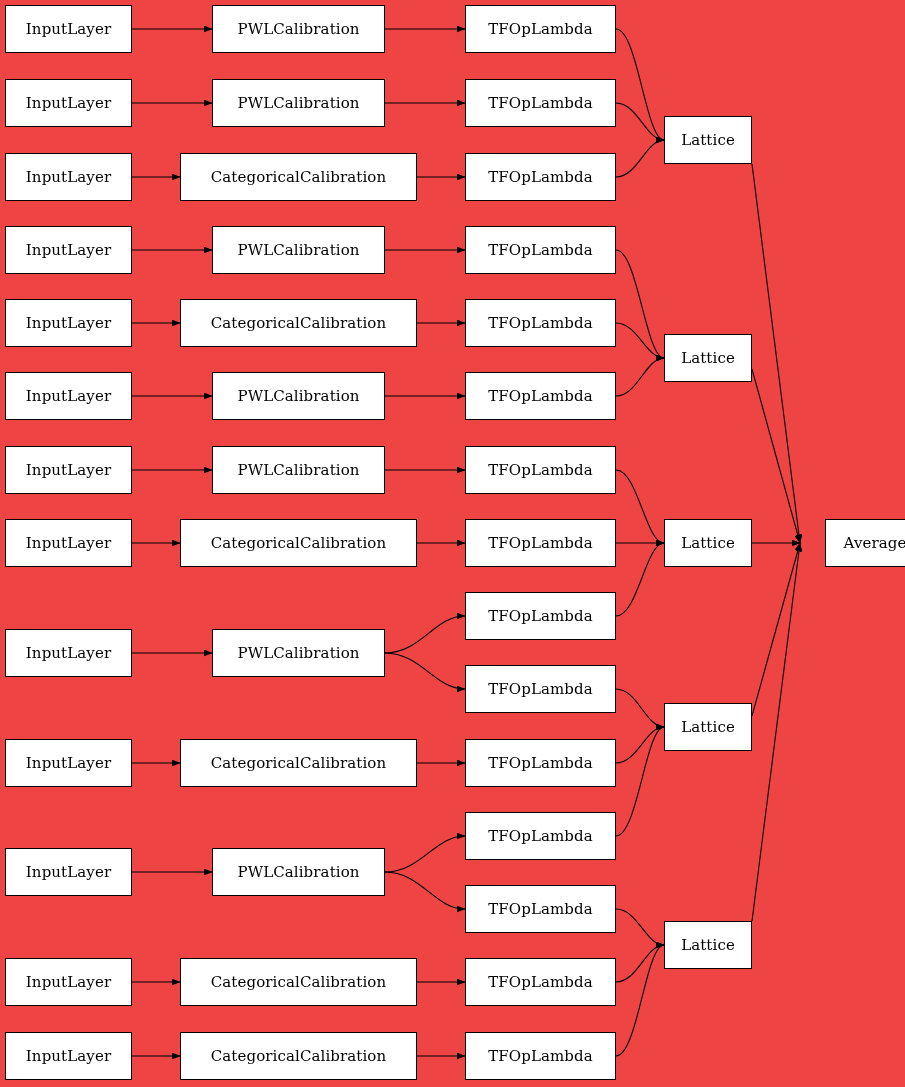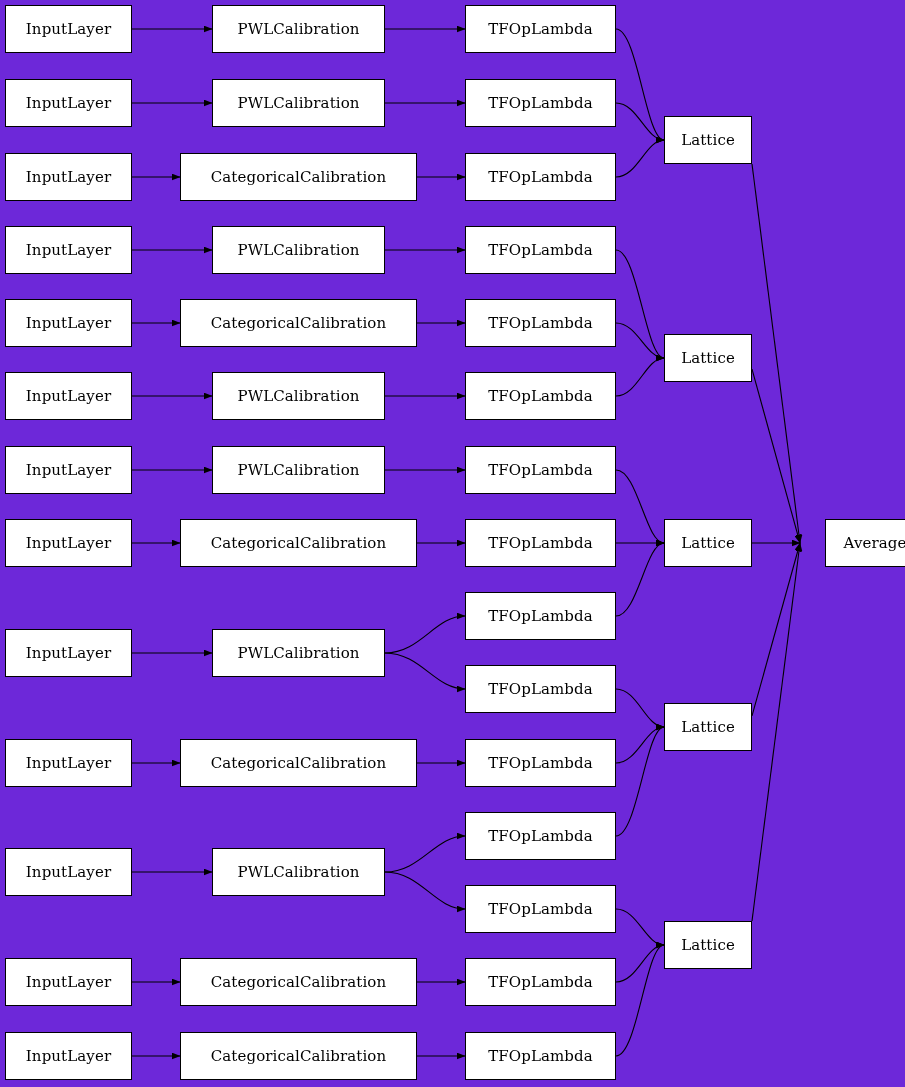--- a/index.html
+++ b/index.html
@@ -11,7 +11,7 @@
     position: relative;
     width: 905px;
     height: 1087px;
-    background: #6d28d9;
+    background: #ef4444;
     font-family: "DejaVu Serif", "Liberation Serif", serif;
     overflow: hidden;
   }

